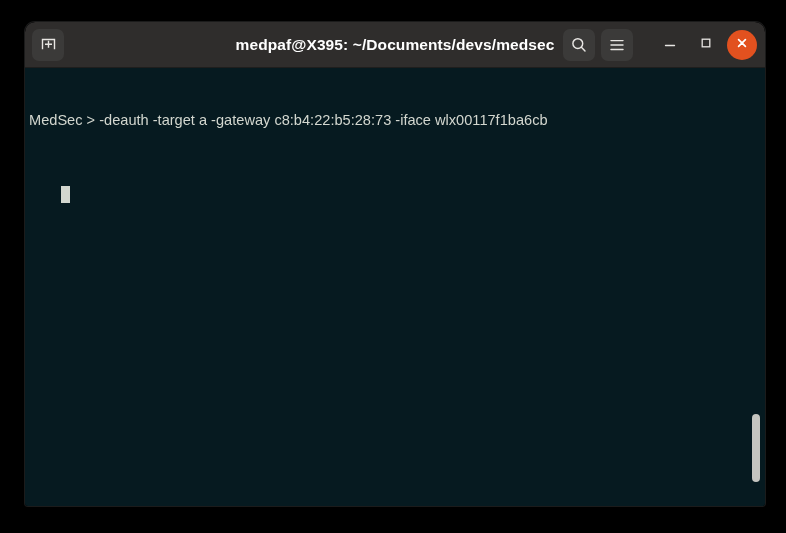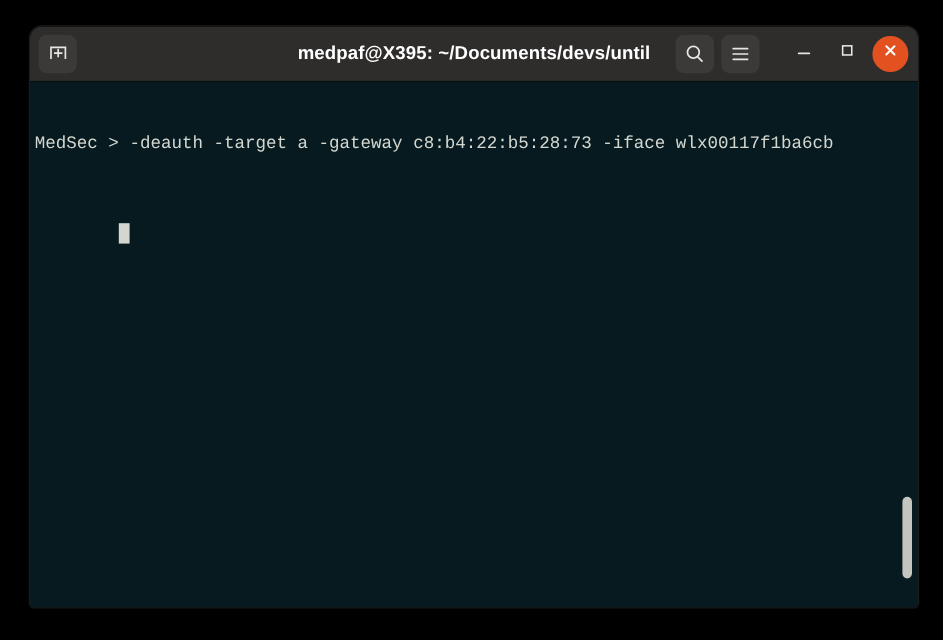--- a/index.html
+++ b/index.html
@@ -159,7 +159,7 @@
       </div>
     </div>
 
-    <div id="window-title">medpaf@X395: ~/Documents/devs/until</div>
+    <div id="window-title">medpaf@X395: ~/Documents/devs/medsec</div>
 
     <div id="titlebar-right">
 

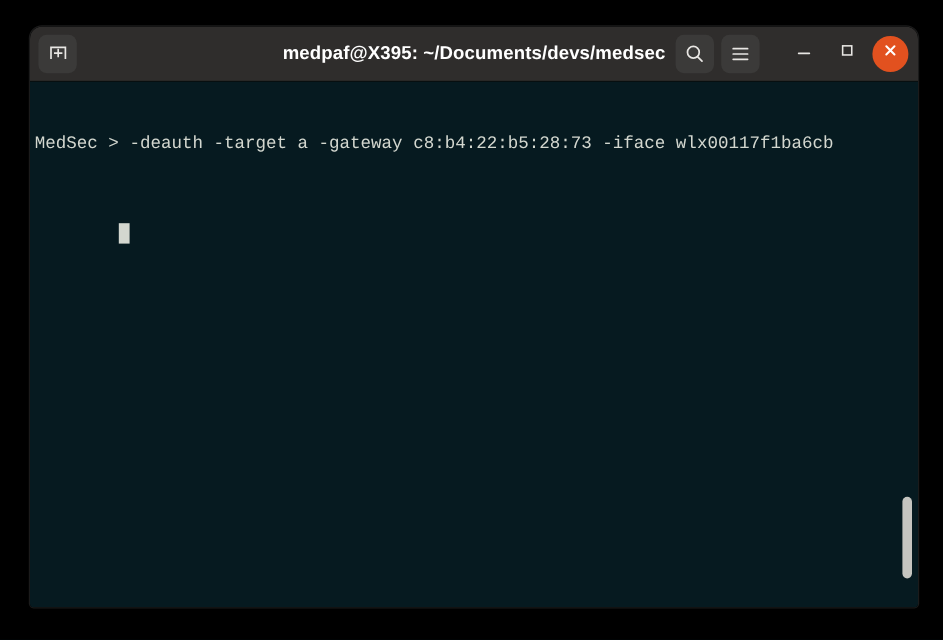--- a/index.html
+++ b/index.html
@@ -104,7 +104,7 @@
   }
 
   #terminal-output {
-    font-family: Liberation Mono, monospace;
+    font-family: Liberation Sans, sans-serif;
     font-size: 14.6px;
     line-height: 18.6px;
     white-space: pre;

